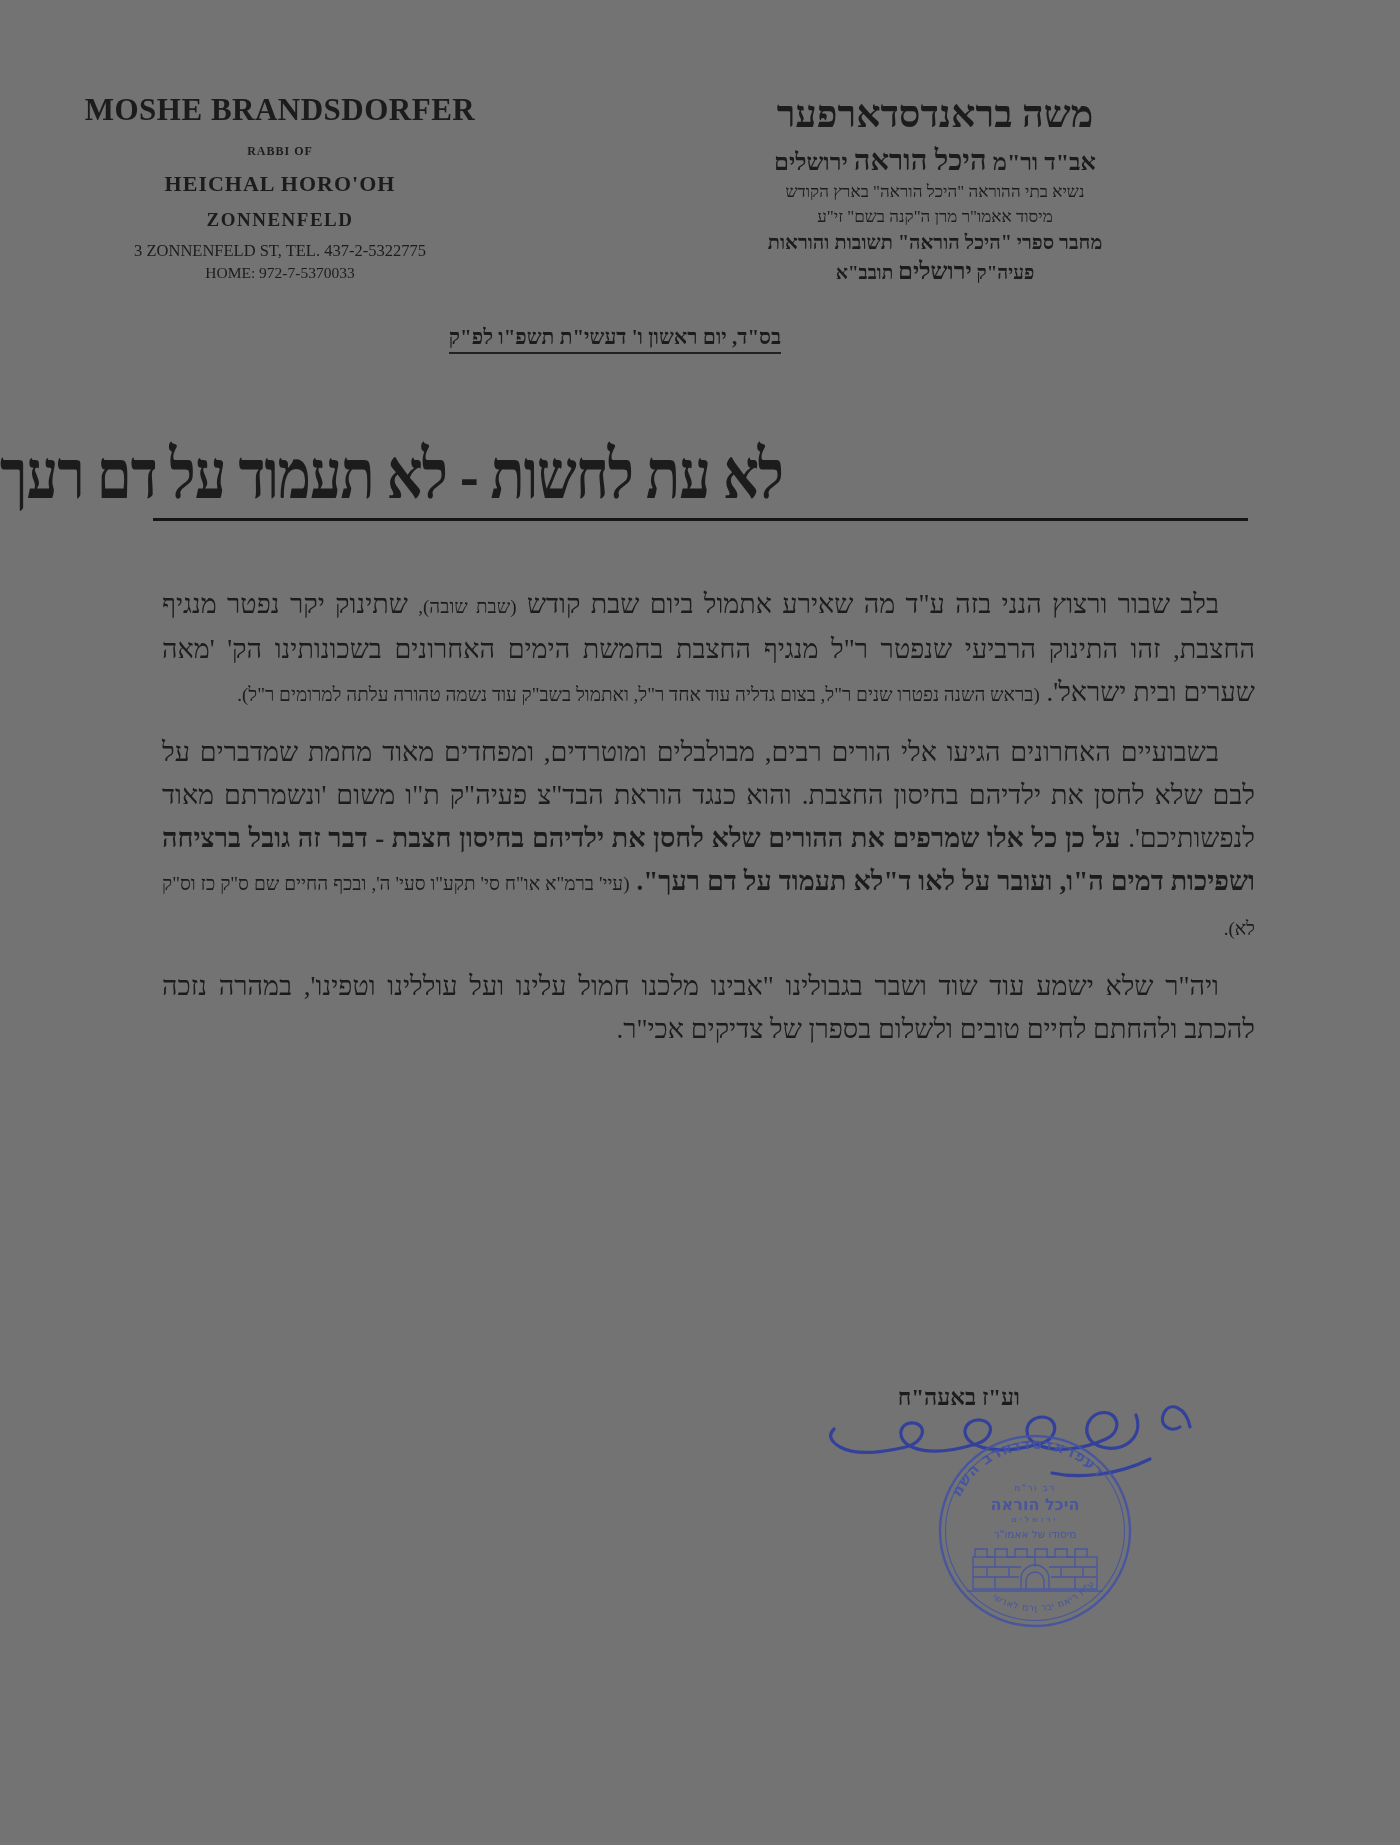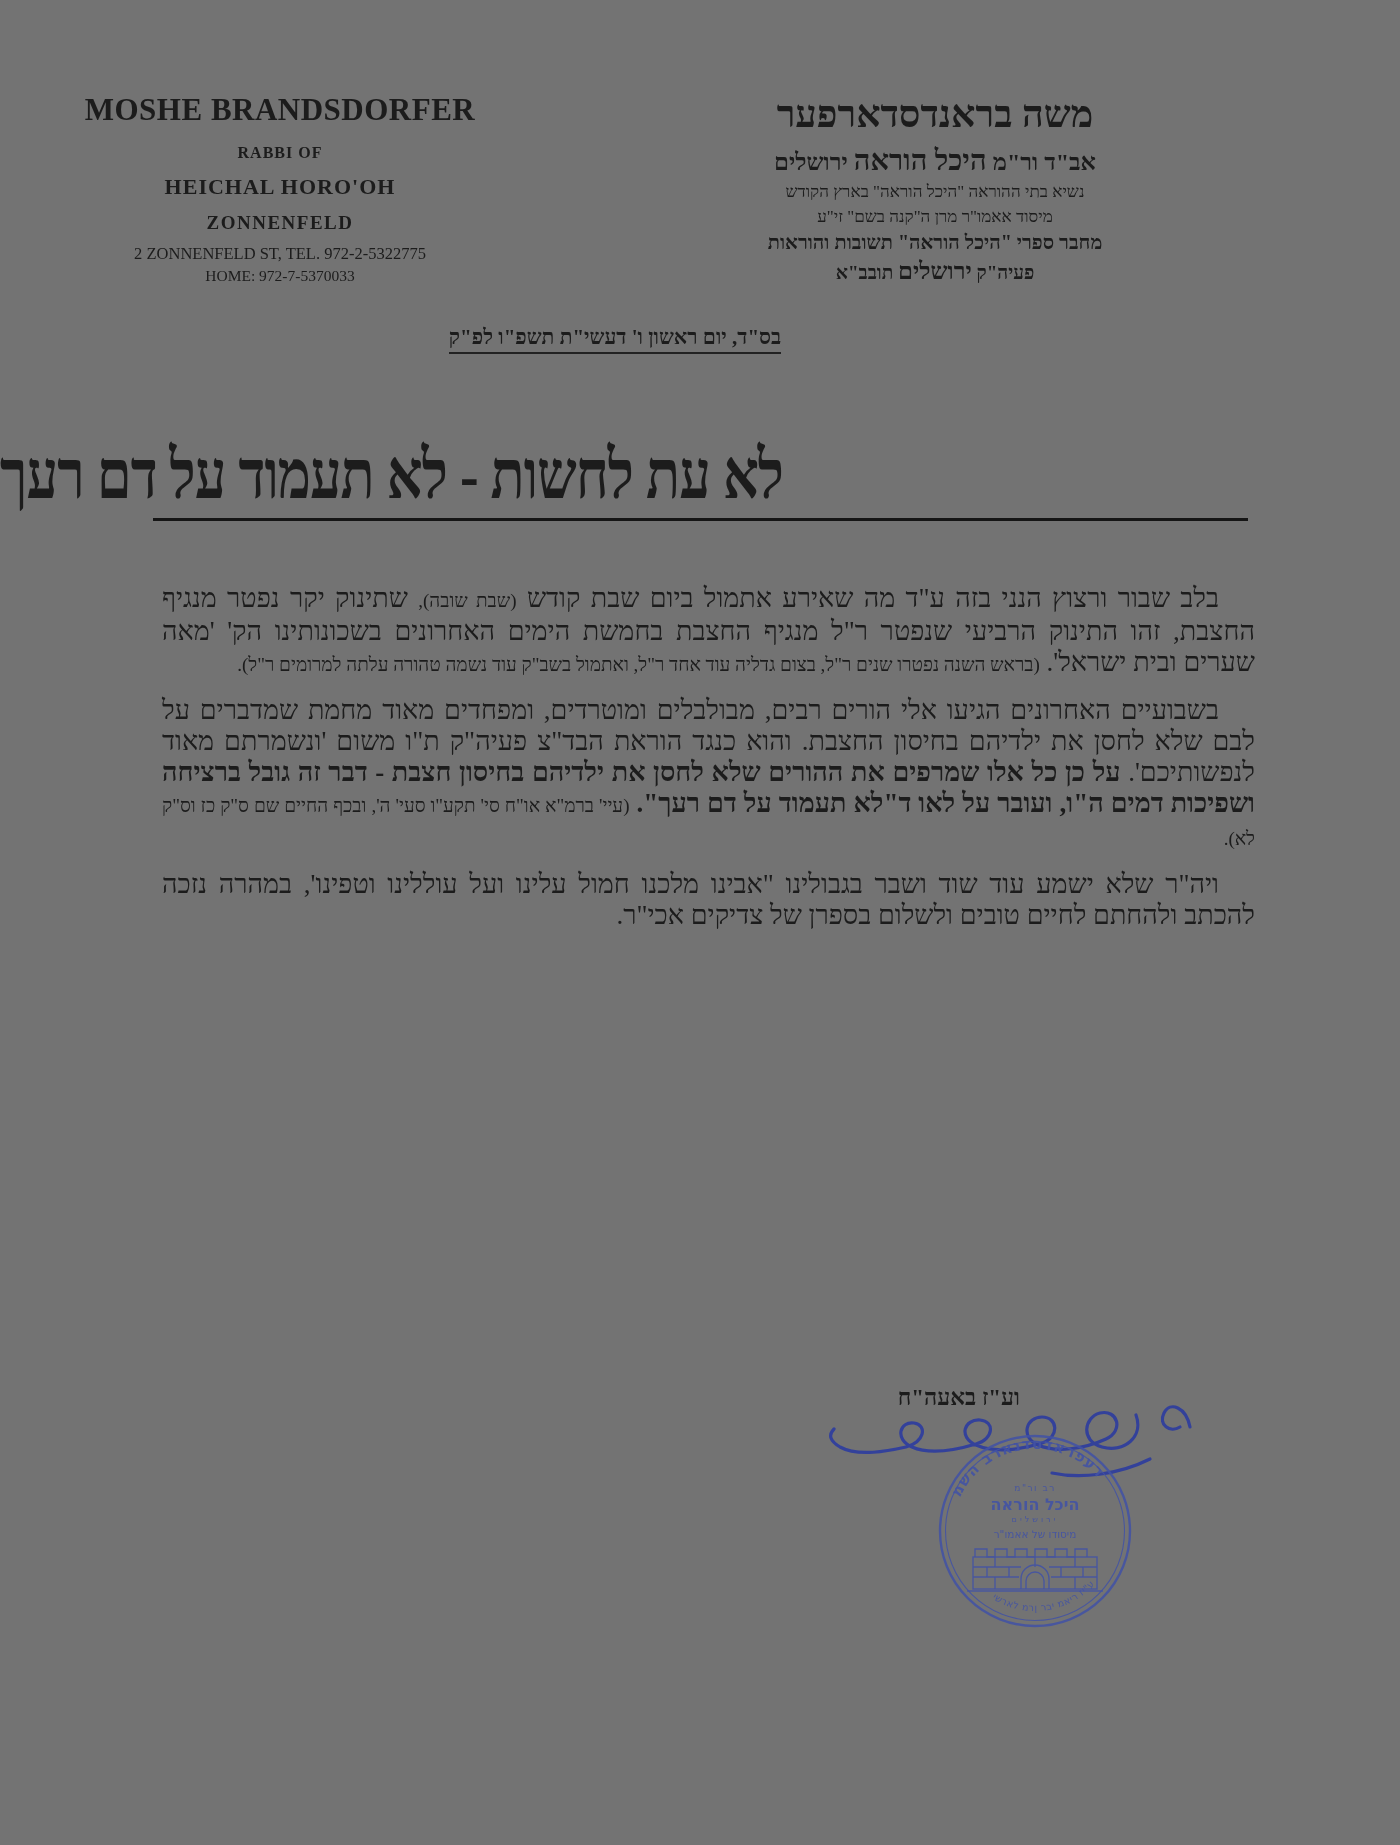--- a/index.html
+++ b/index.html
@@ -12,7 +12,7 @@
   .letterhead { display:flex; justify-content:space-between; padding-top:92px; }
   .lh-en { width:420px; margin-left:70px; text-align:center; }
   .lh-en .name { font-size:31px; font-weight:bold; letter-spacing:.5px; }
-  .lh-en .rabbi { font-size:16px; font-weight:bold; margin-top:16px; letter-spacing:1px; }
+  .lh-en .rabbi { font-size:12px; font-weight:bold; margin-top:16px; letter-spacing:1px; }
   .lh-en .org   { font-size:22px; font-weight:bold; margin-top:12px; letter-spacing:1px; }
   .lh-en .city  { font-size:19px; font-weight:bold; margin-top:12px; letter-spacing:1.5px; }
   .lh-en .addr  { font-size:16.5px; margin-top:10px; }

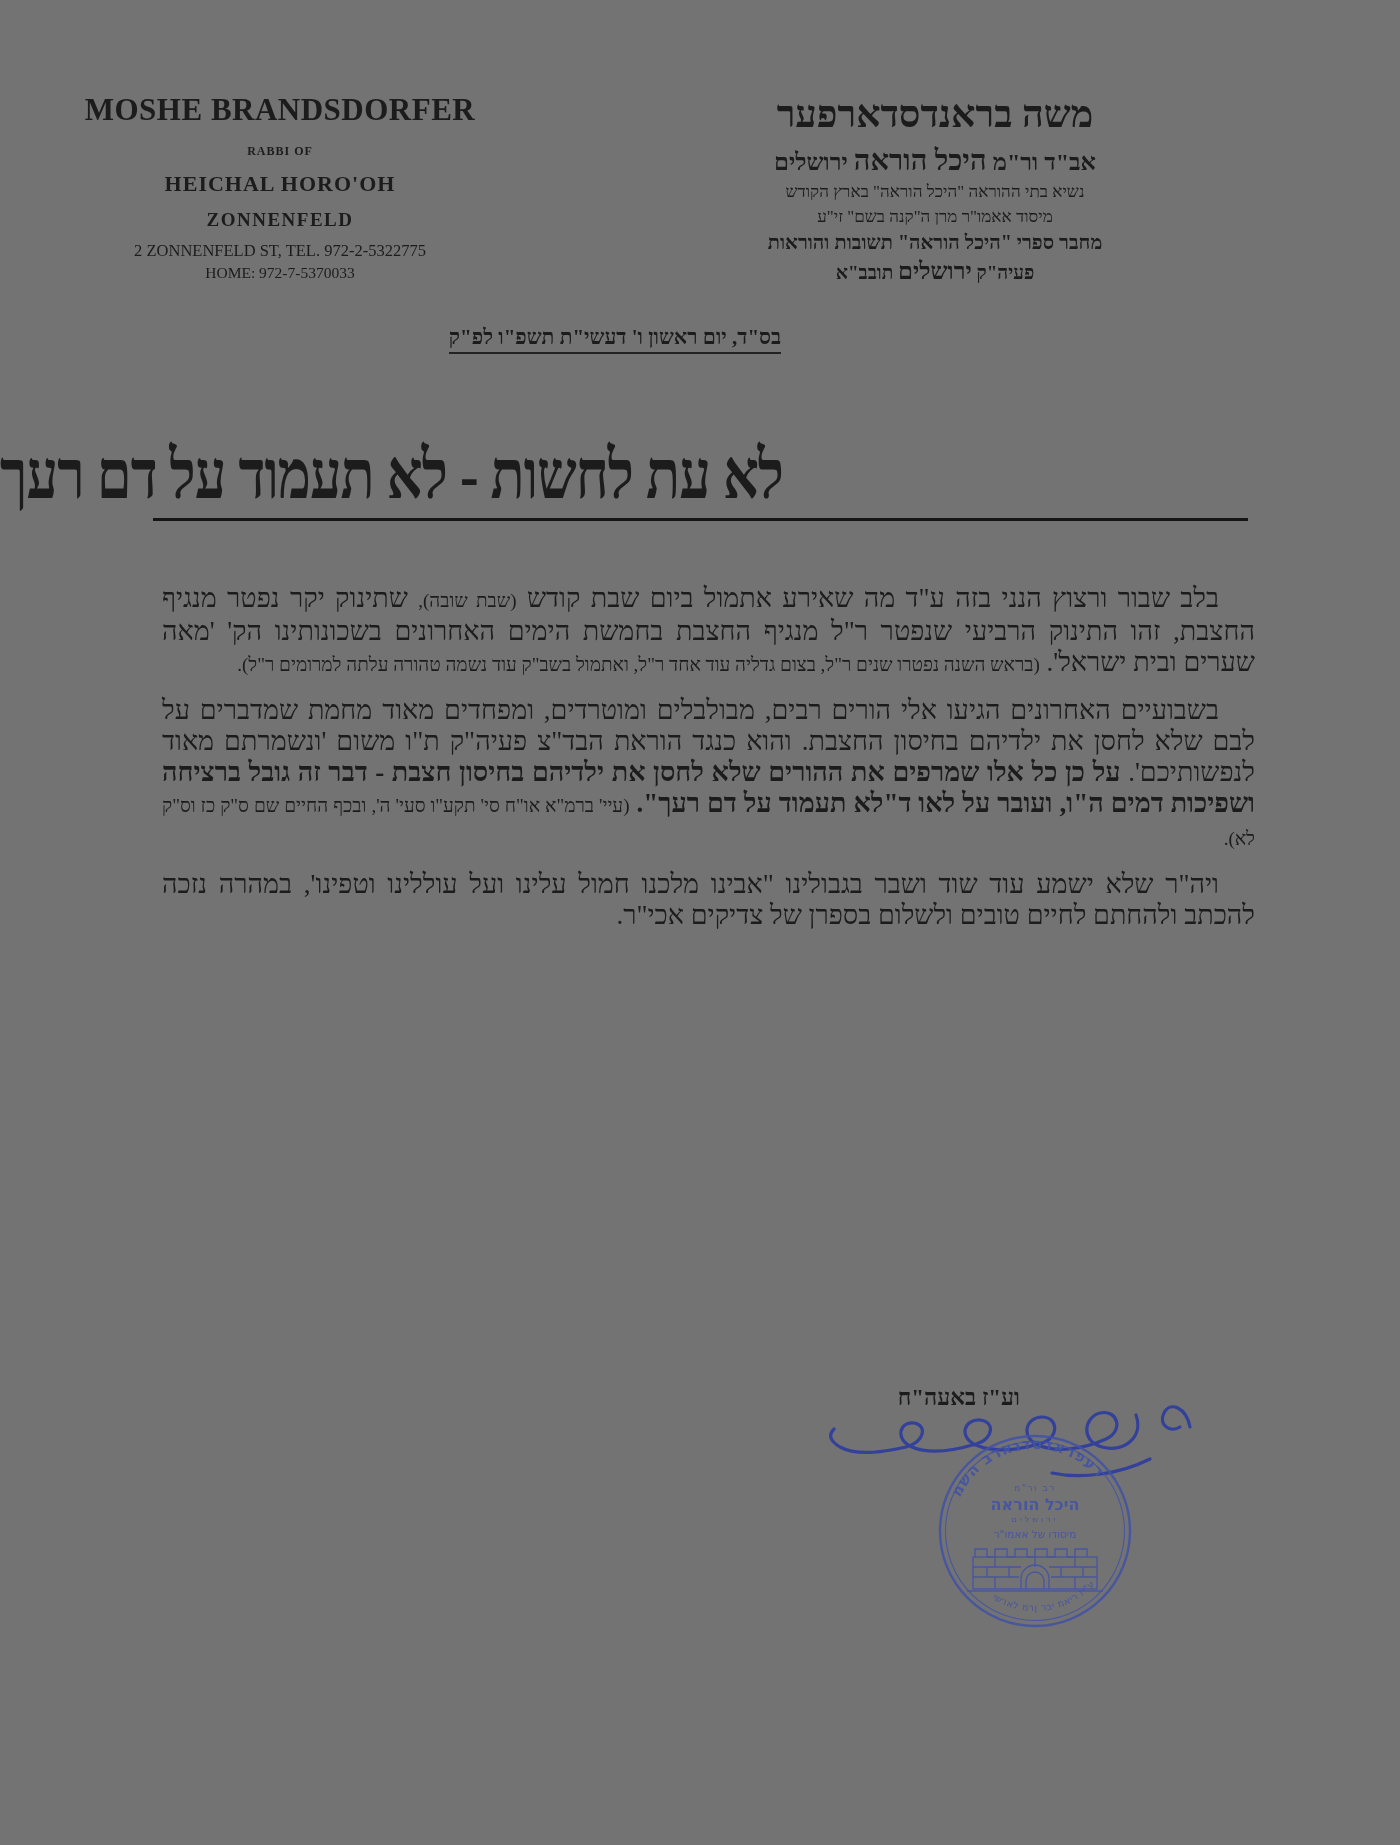--- a/index.html
+++ b/index.html
@@ -70,7 +70,7 @@
       <div class="rabbi">RABBI OF</div>
       <div class="org">HEICHAL HORO'OH</div>
       <div class="city">ZONNENFELD</div>
-      <div class="addr">2 ZONNENFELD ST, TEL. 972-2-5322775</div>
+      <div class="addr">3 ZONNENFELD ST, TEL. 437-2-5322775</div>
       <div class="home">HOME: 972-7-5370033</div>
     </div>
     <div class="lh-he">

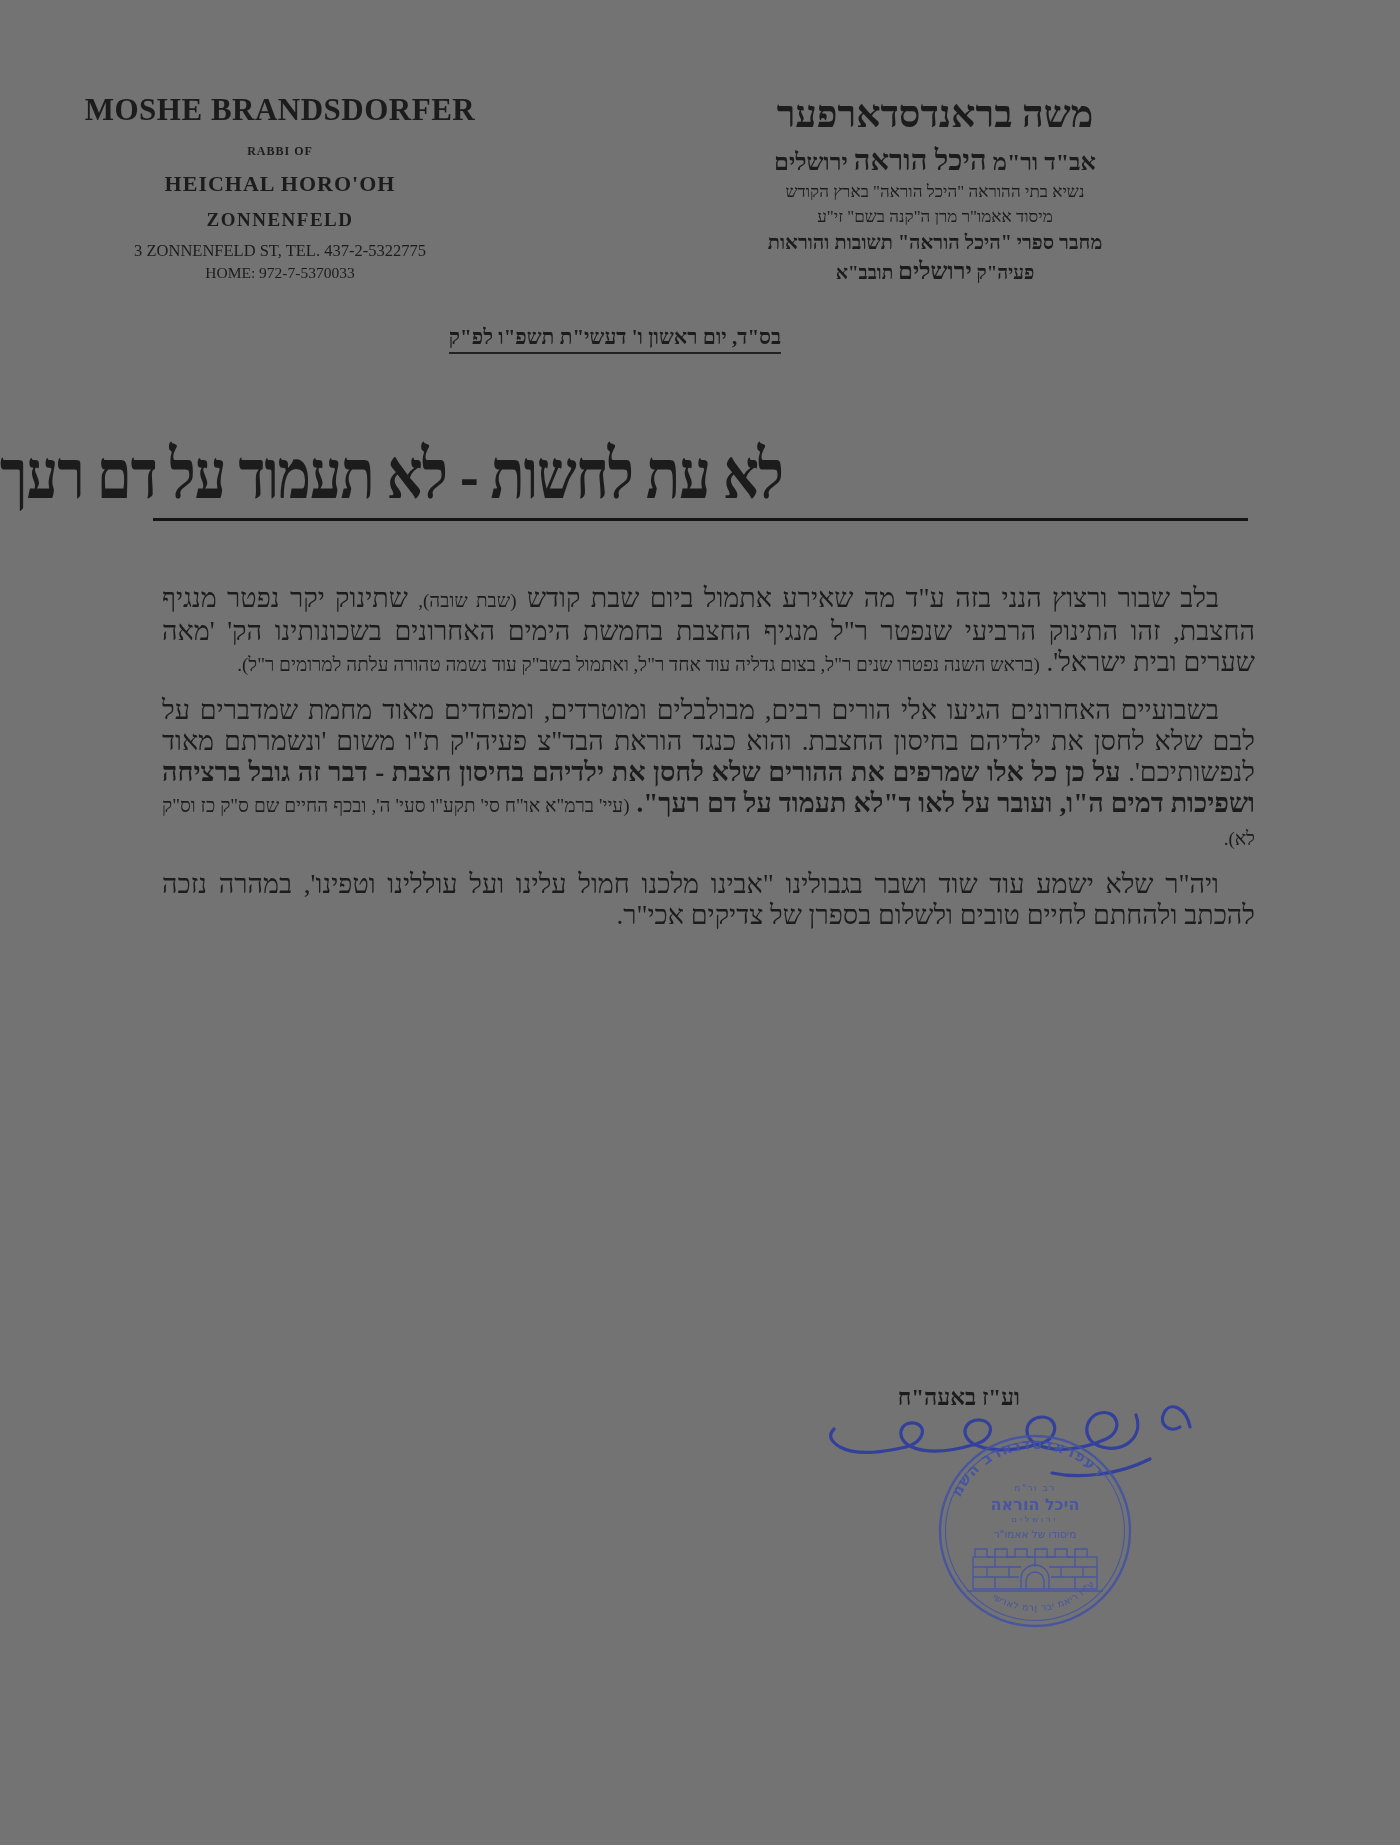--- a/index.html
+++ b/index.html
@@ -43,7 +43,7 @@
   .content { padding:0 145px; margin-top:62px; }
   .content p {
     direction:rtl; text-align:justify; text-justify:inter-word;
-    font-size:27px; line-height:31px; margin:0 0 15px 17px; text-indent:36px;
+    font-size:27px; line-height:43px; margin:0 0 15px 17px; text-indent:36px;
   }
   .content p .small { font-size:19px; }
   .content p .strong { font-weight:bold; }

